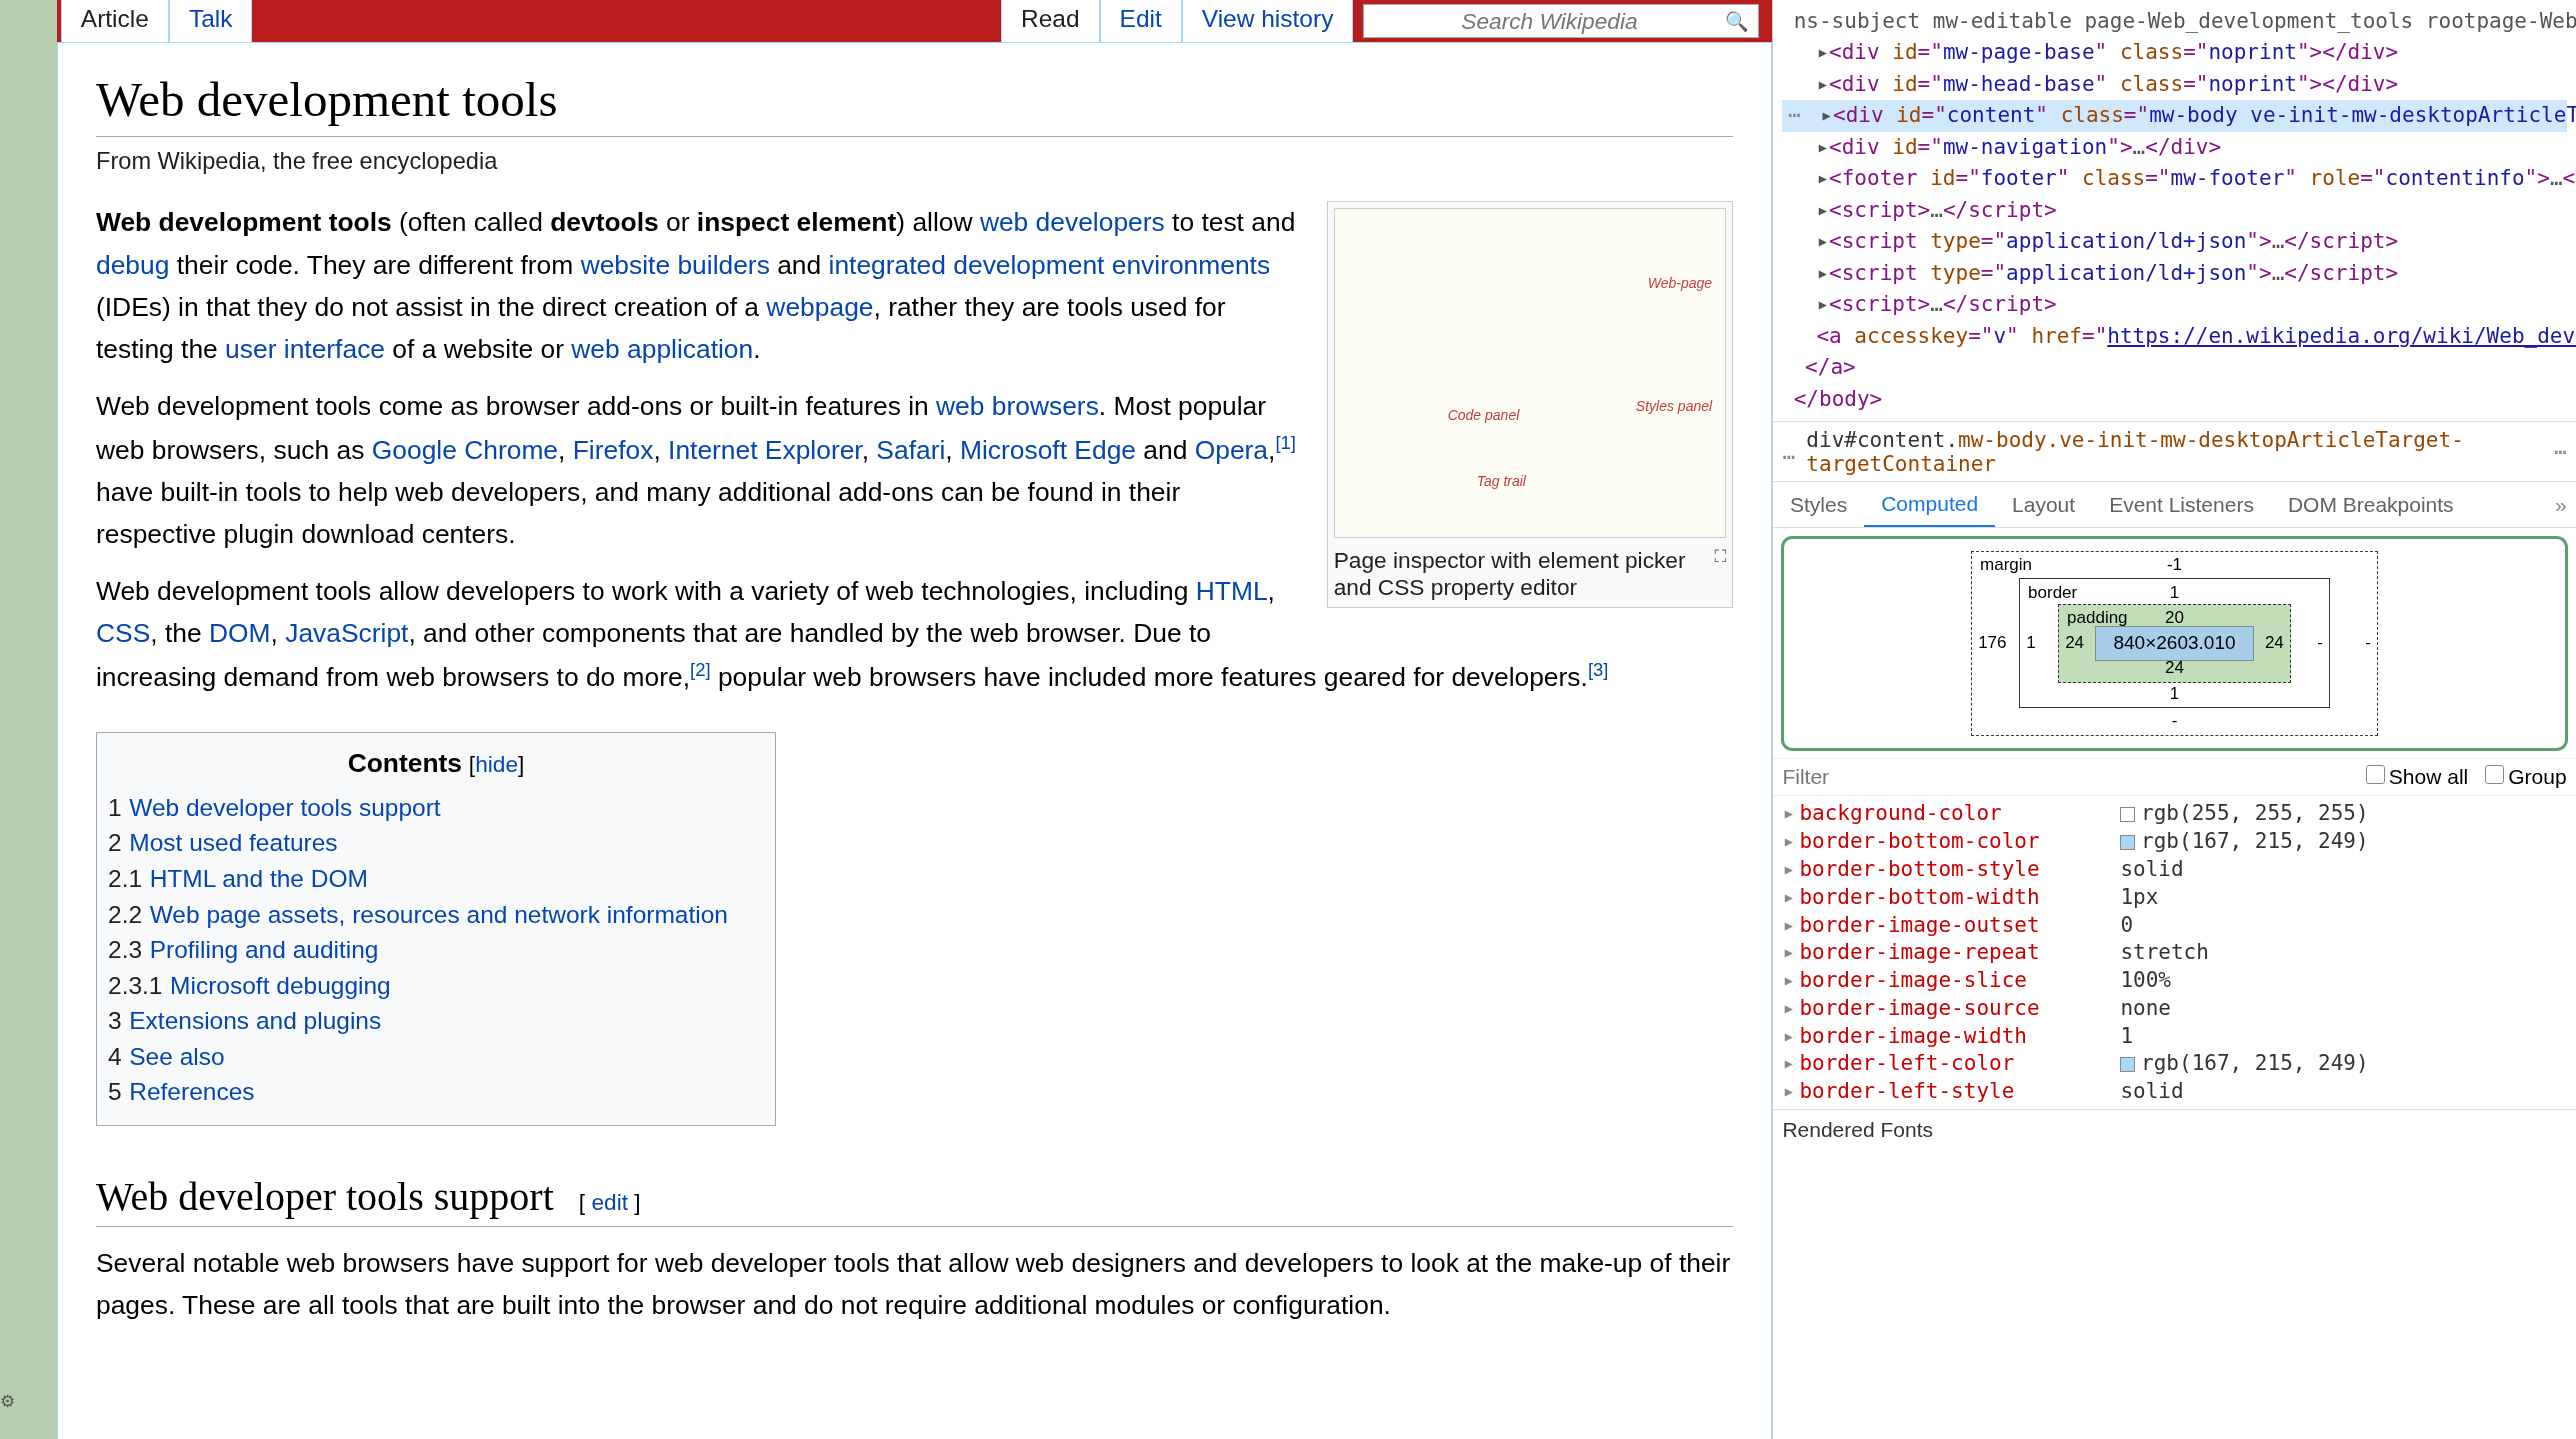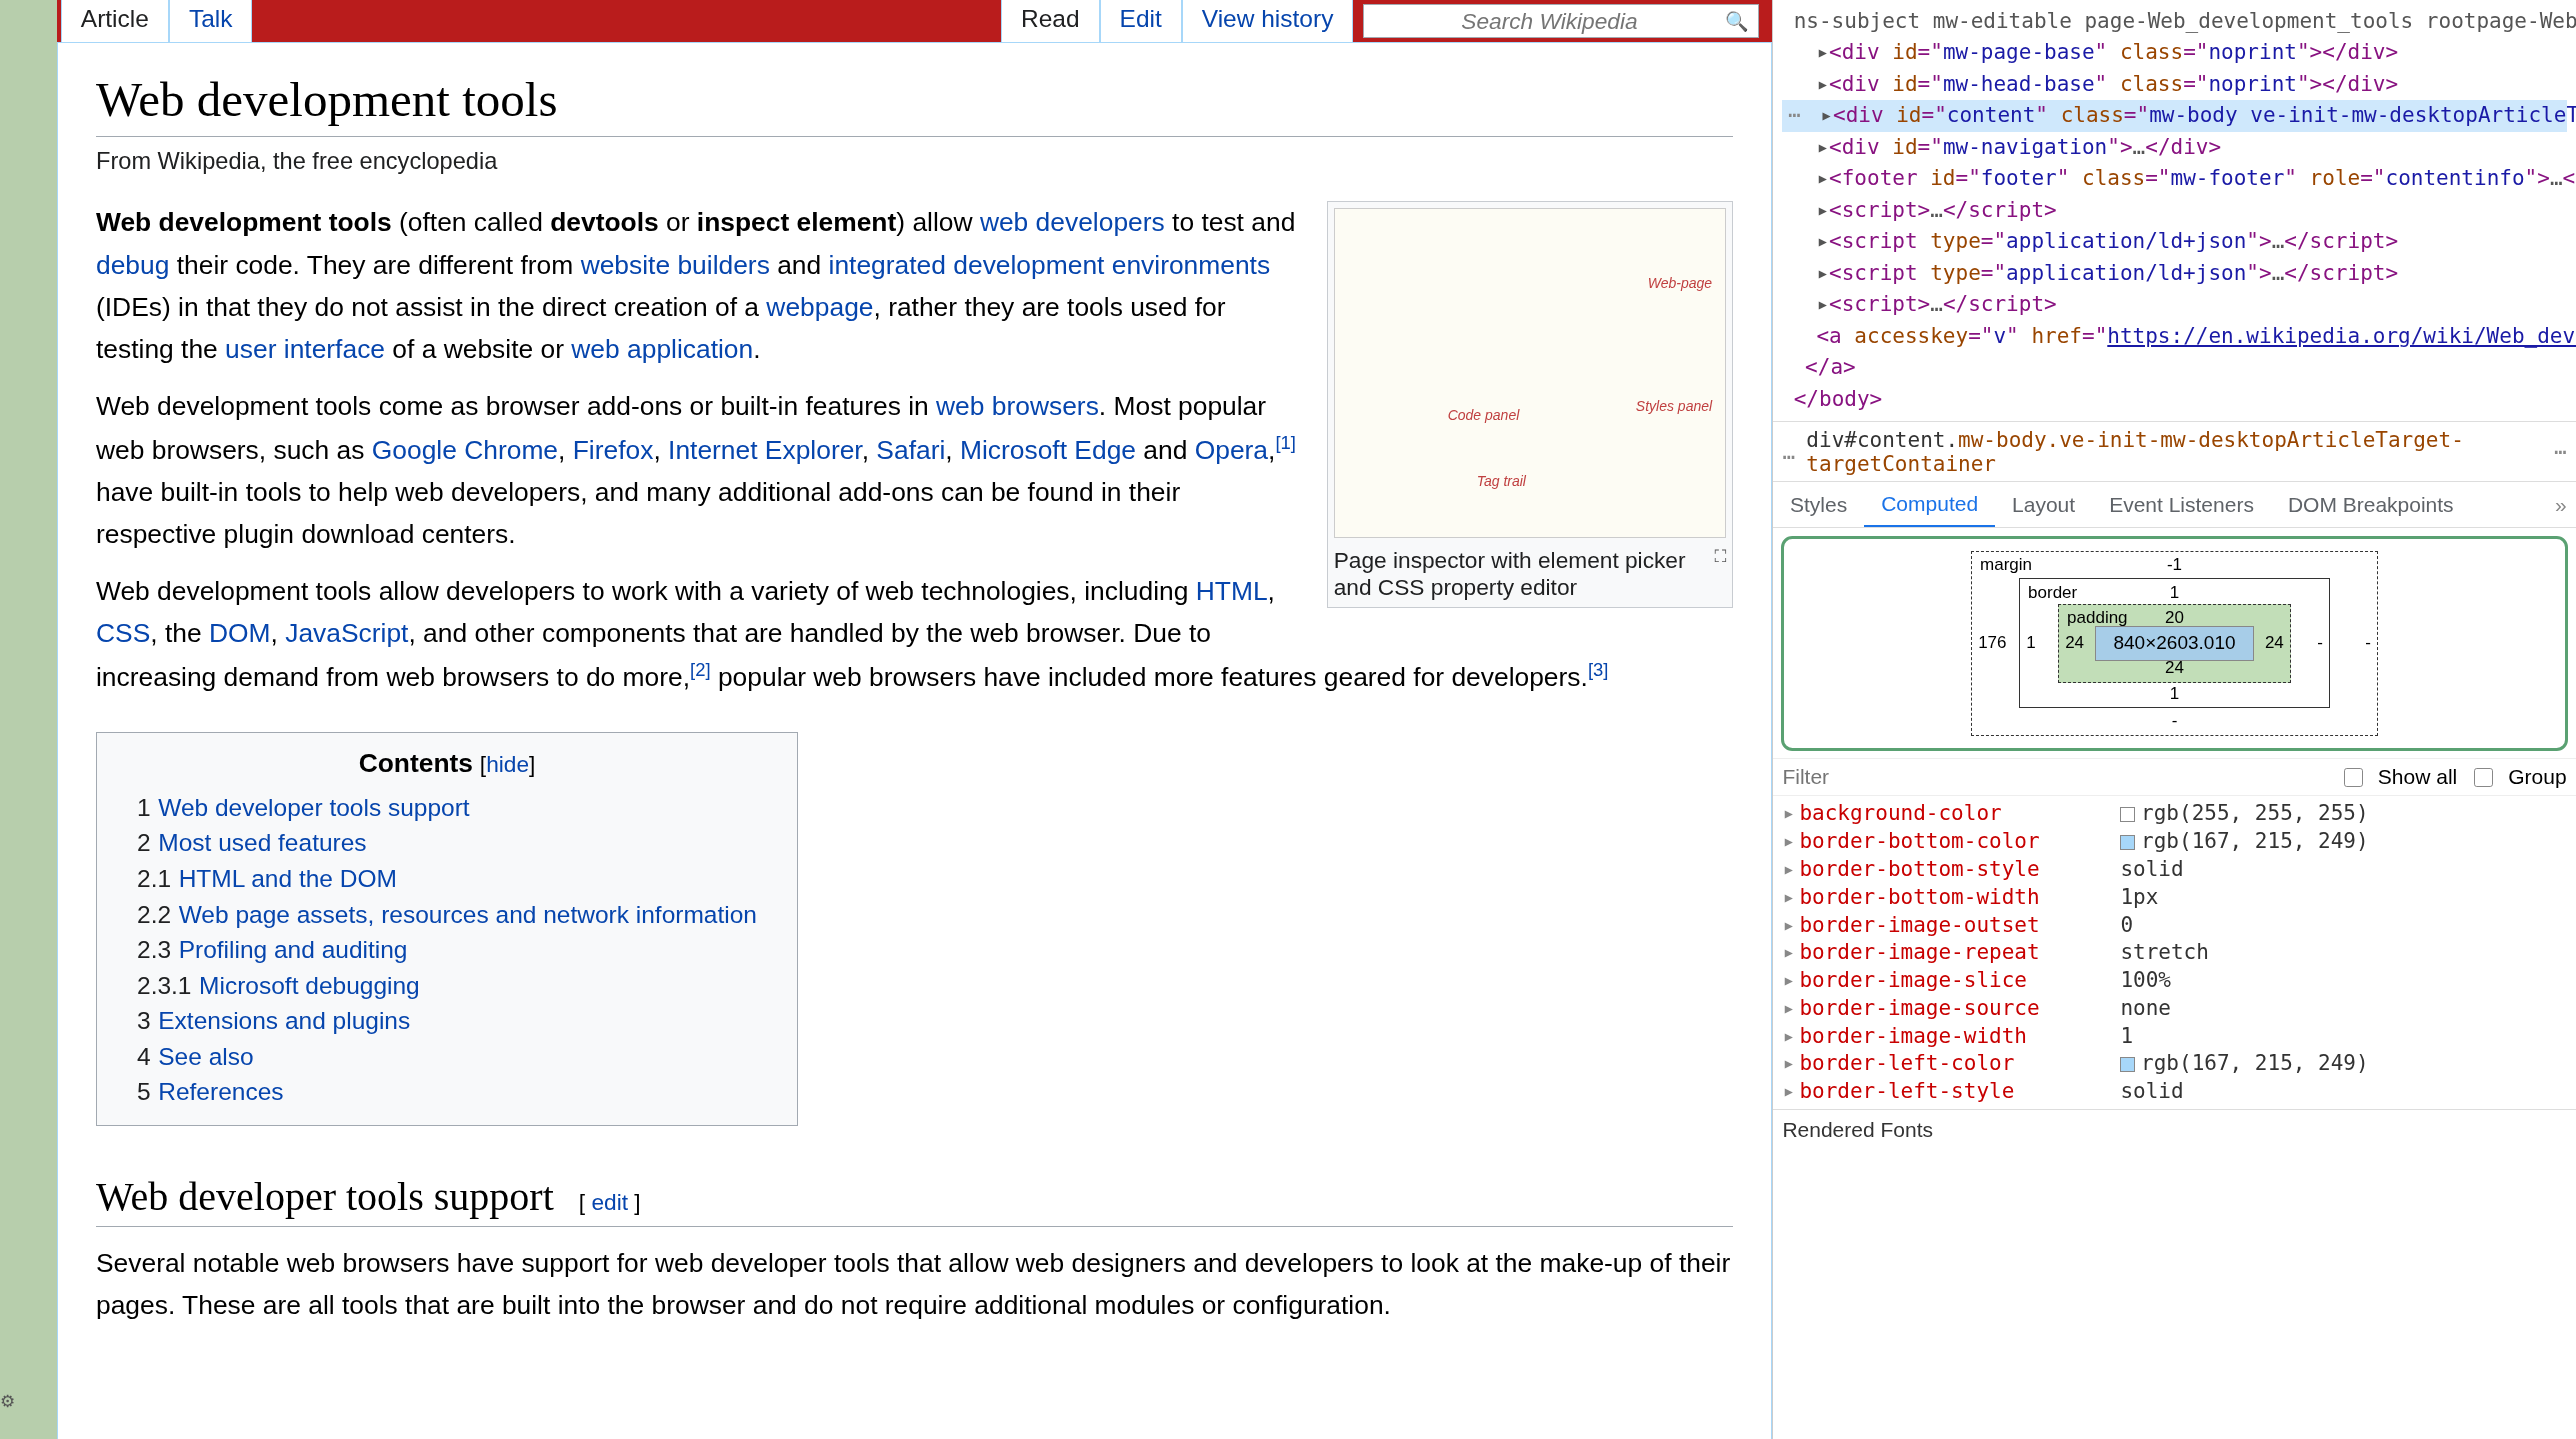--- a/index.html
+++ b/index.html
@@ -29,7 +29,7 @@
 .thumb-cap { color: #202122; display: flex; align-items: flex-start; gap: 7.6px; }
 .enlarge-icon { margin-left: auto; font-size: 17px; color: #555; }
 sup { font-size: 0.7em; color: #0645ad; }
-.toc { border: 0.9px solid #a2a9b1; background: #f8f9fa; padding: 15px 40px; display: inline-block; margin: 19px 0; font-size: 24.5px; min-width: 680px; }
+.toc { border: 0.9px solid #a2a9b1; background: #f8f9fa; padding: 15px 11px; display: inline-block; margin: 19px 0; font-size: 24.5px; min-width: 680px; }
 .toc-title-row { text-align: center; margin-bottom: 11.3px; }
 .toc-title { font-weight: bold; font-size: 26.4px; }
 .toc-toggle { font-size: 22.7px; }

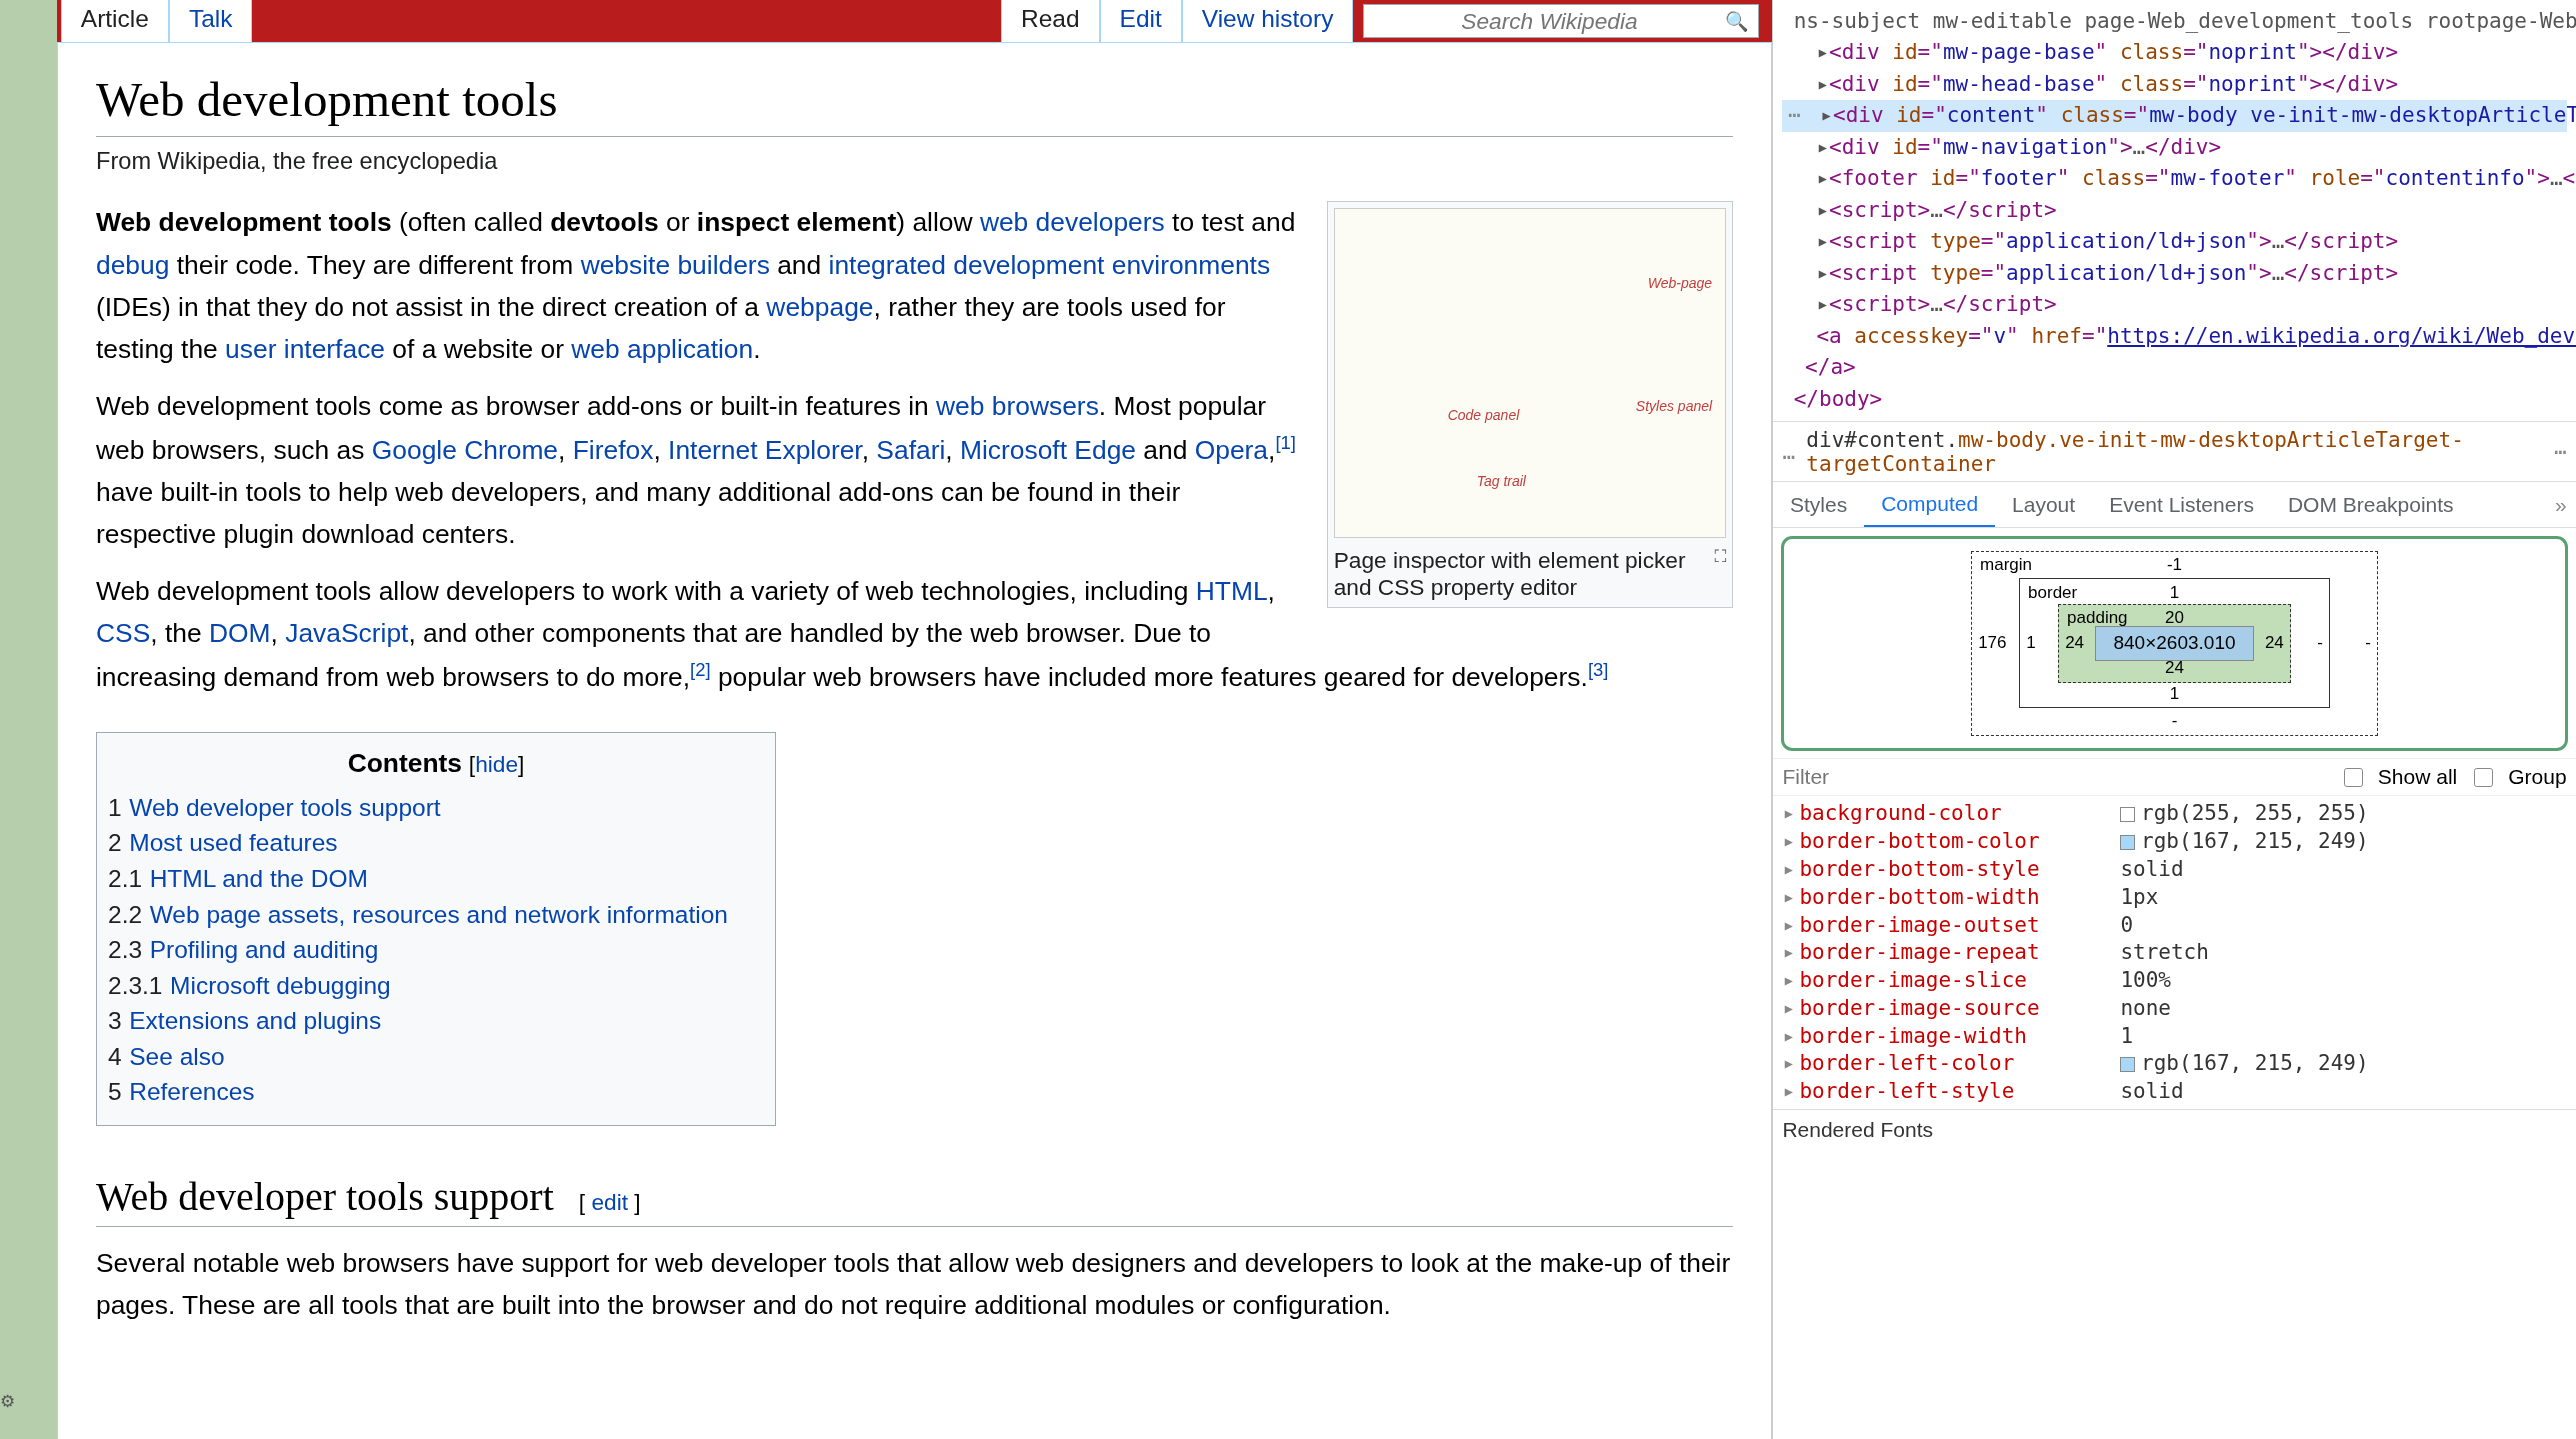--- a/index.html
+++ b/index.html
@@ -74,7 +74,7 @@
 .bm-r { position: absolute; right: 5.7px; top: 50%; transform: translateY(-50%); font-size: 17px; }
 .filter-row { display: flex; align-items: center; padding: 5.7px 9.4px; border-top: 0.9px solid #eee; border-bottom: 0.9px solid #eee; font-family: sans-serif; font-size: 21px; }
 .filter-input { flex: 1; border: none; outline: none; color: #888; font-size: 21px; }
-.chk { display: flex; align-items: center; gap: 15px; margin-left: 17px; }
+.chk { display: flex; align-items: flex-start; gap: 4px; margin-left: 17px; }
 .chk-box { width: 19px; height: 19px; border: 1.9px solid #888; border-radius: 2.8px; }
 .props { padding: 3.8px 9.4px; overflow: hidden; }
 .prop-row { display: flex; align-items: center; padding: 1.9px 0; }

